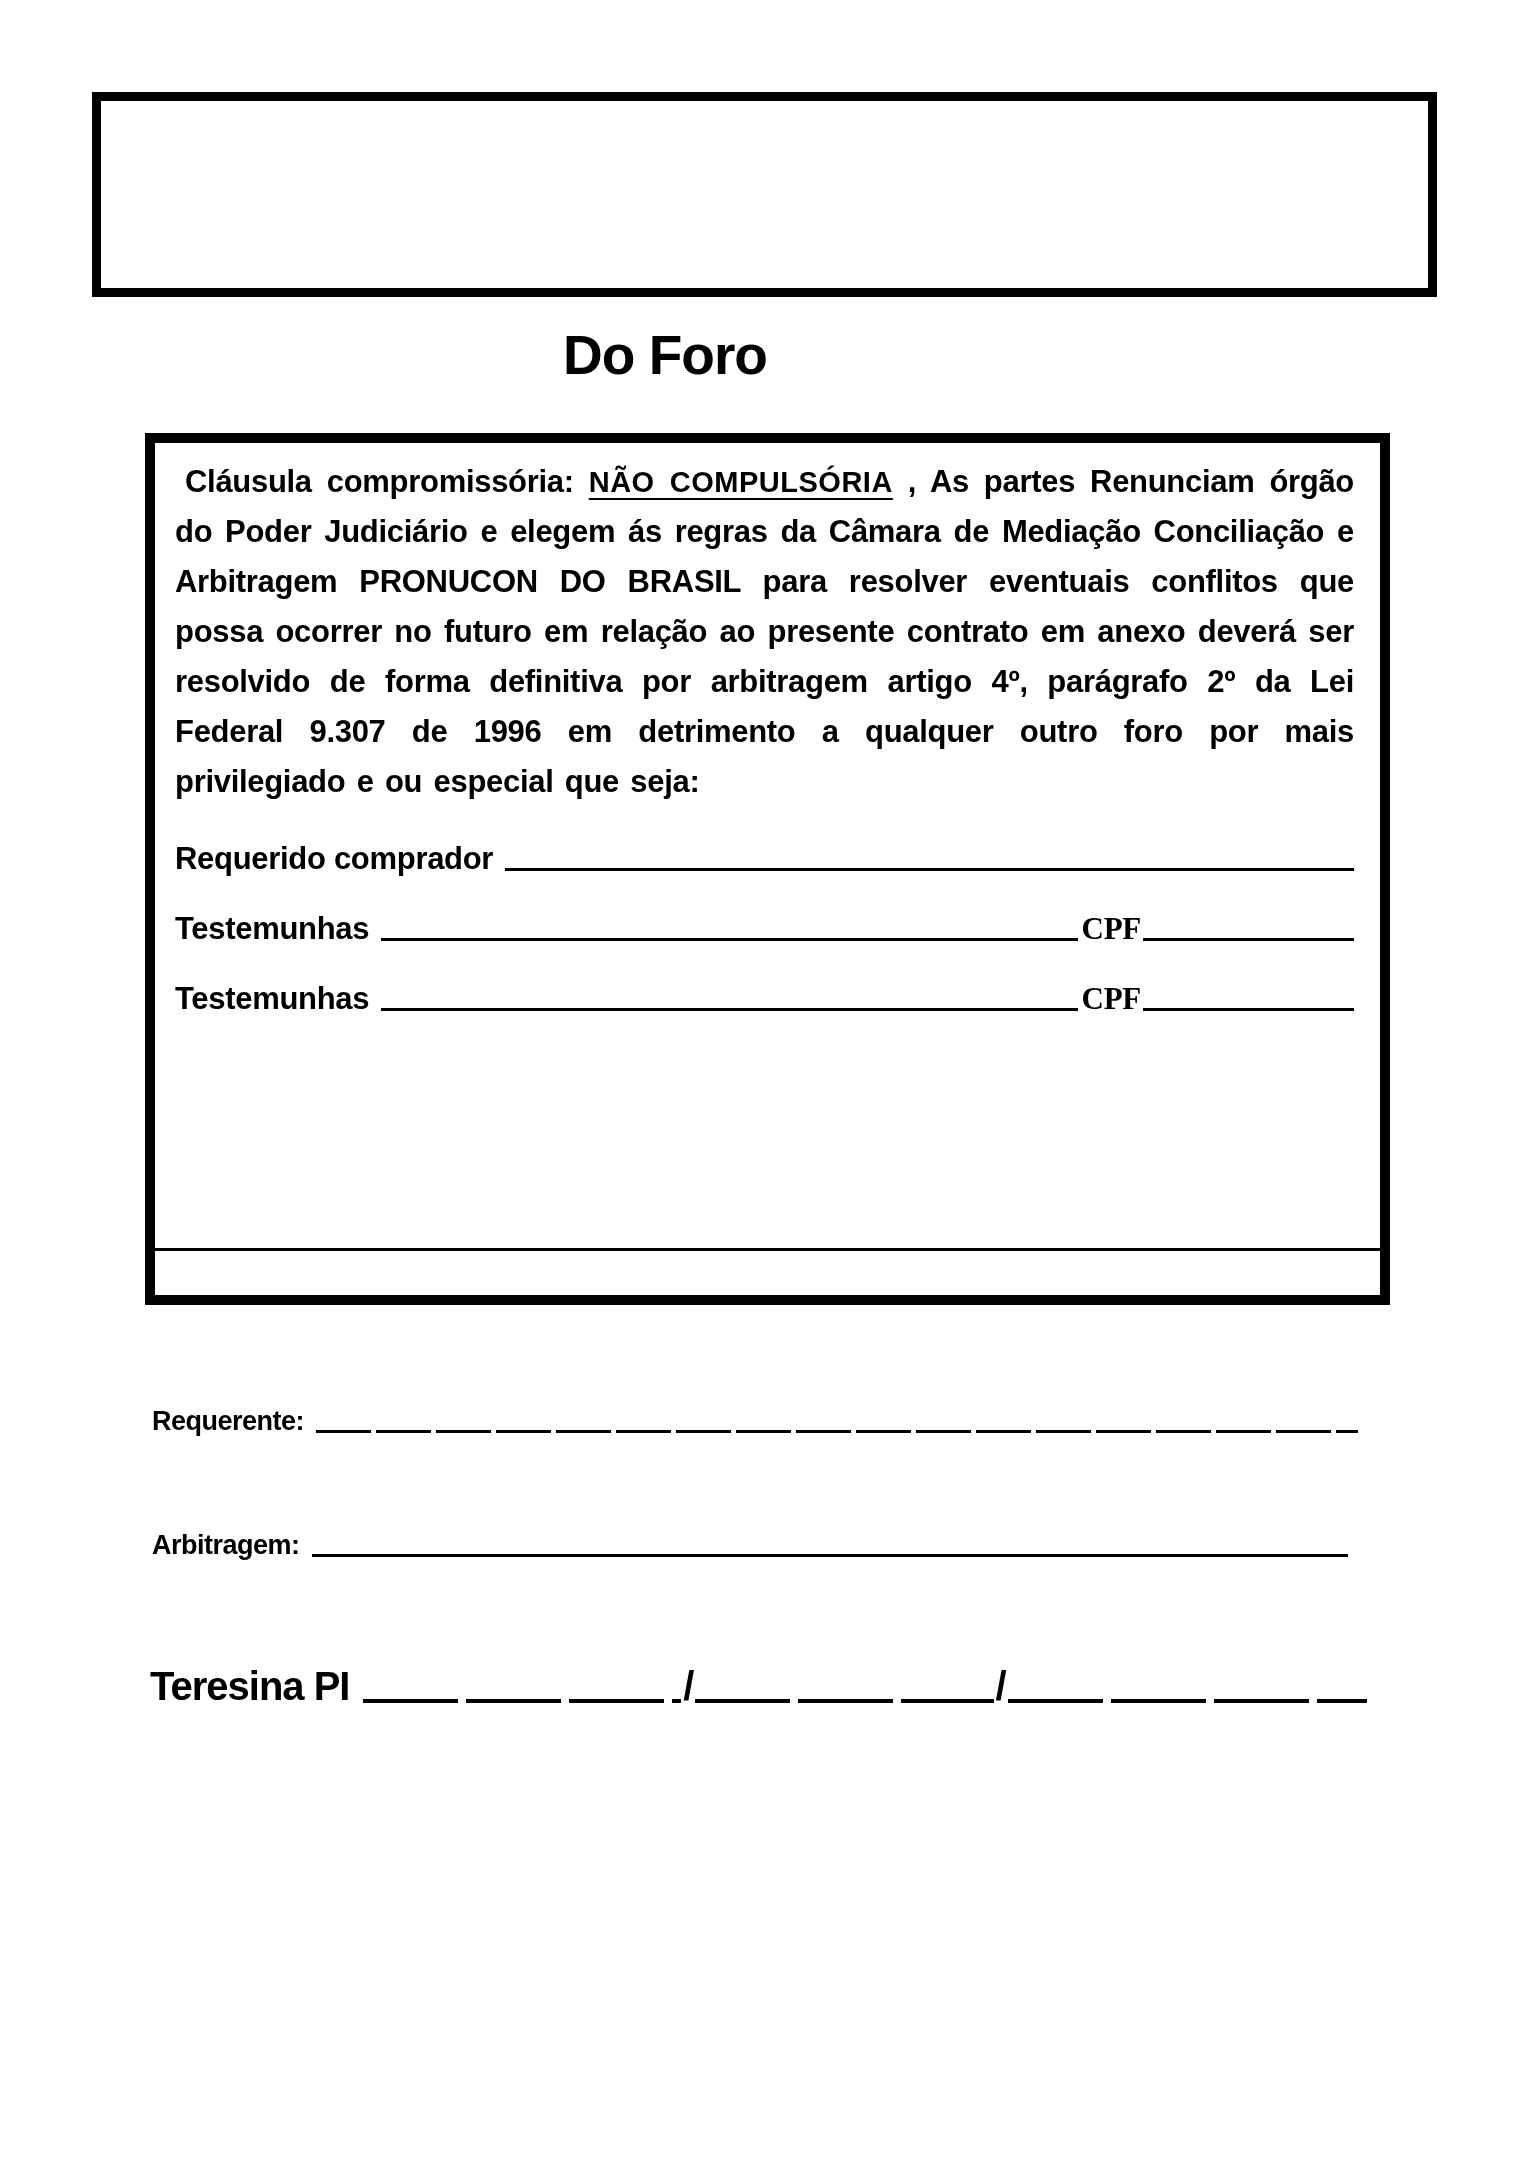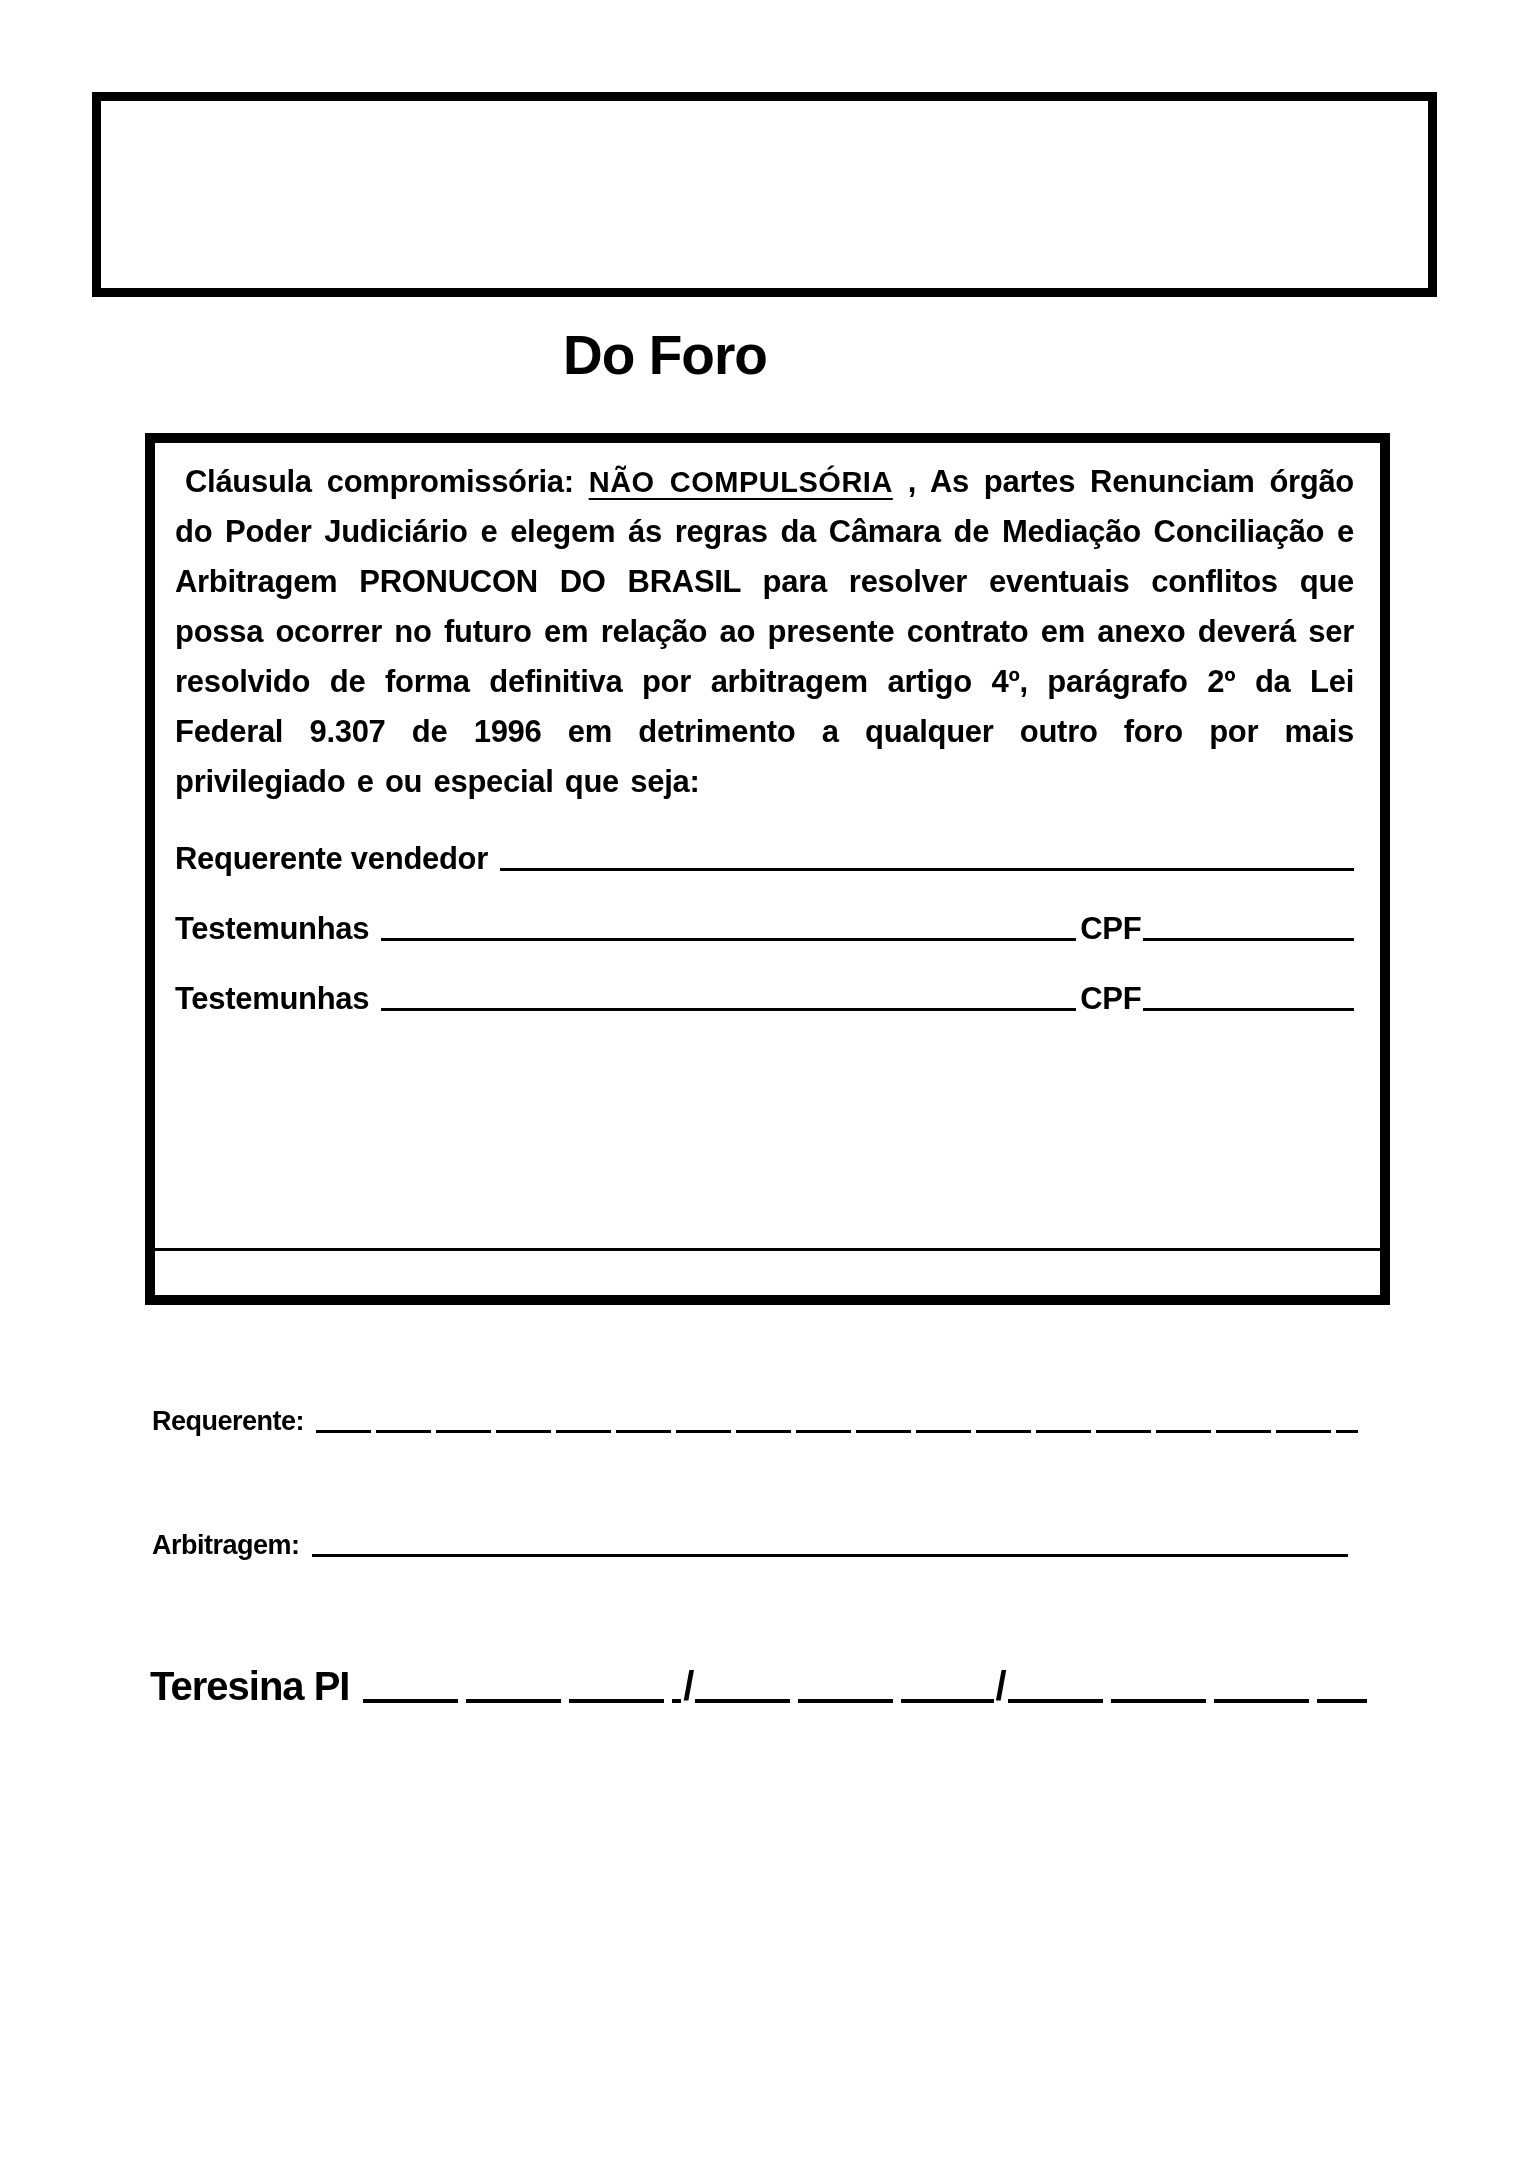--- a/index.html
+++ b/index.html
@@ -153,7 +153,7 @@
 
 
     <div class="frow">
-      <span class="lbl">Requerente vendedor</span>
+      <span class="lbl">Requerido comprador</span>
       <div class="fill"></div>
     </div>
 

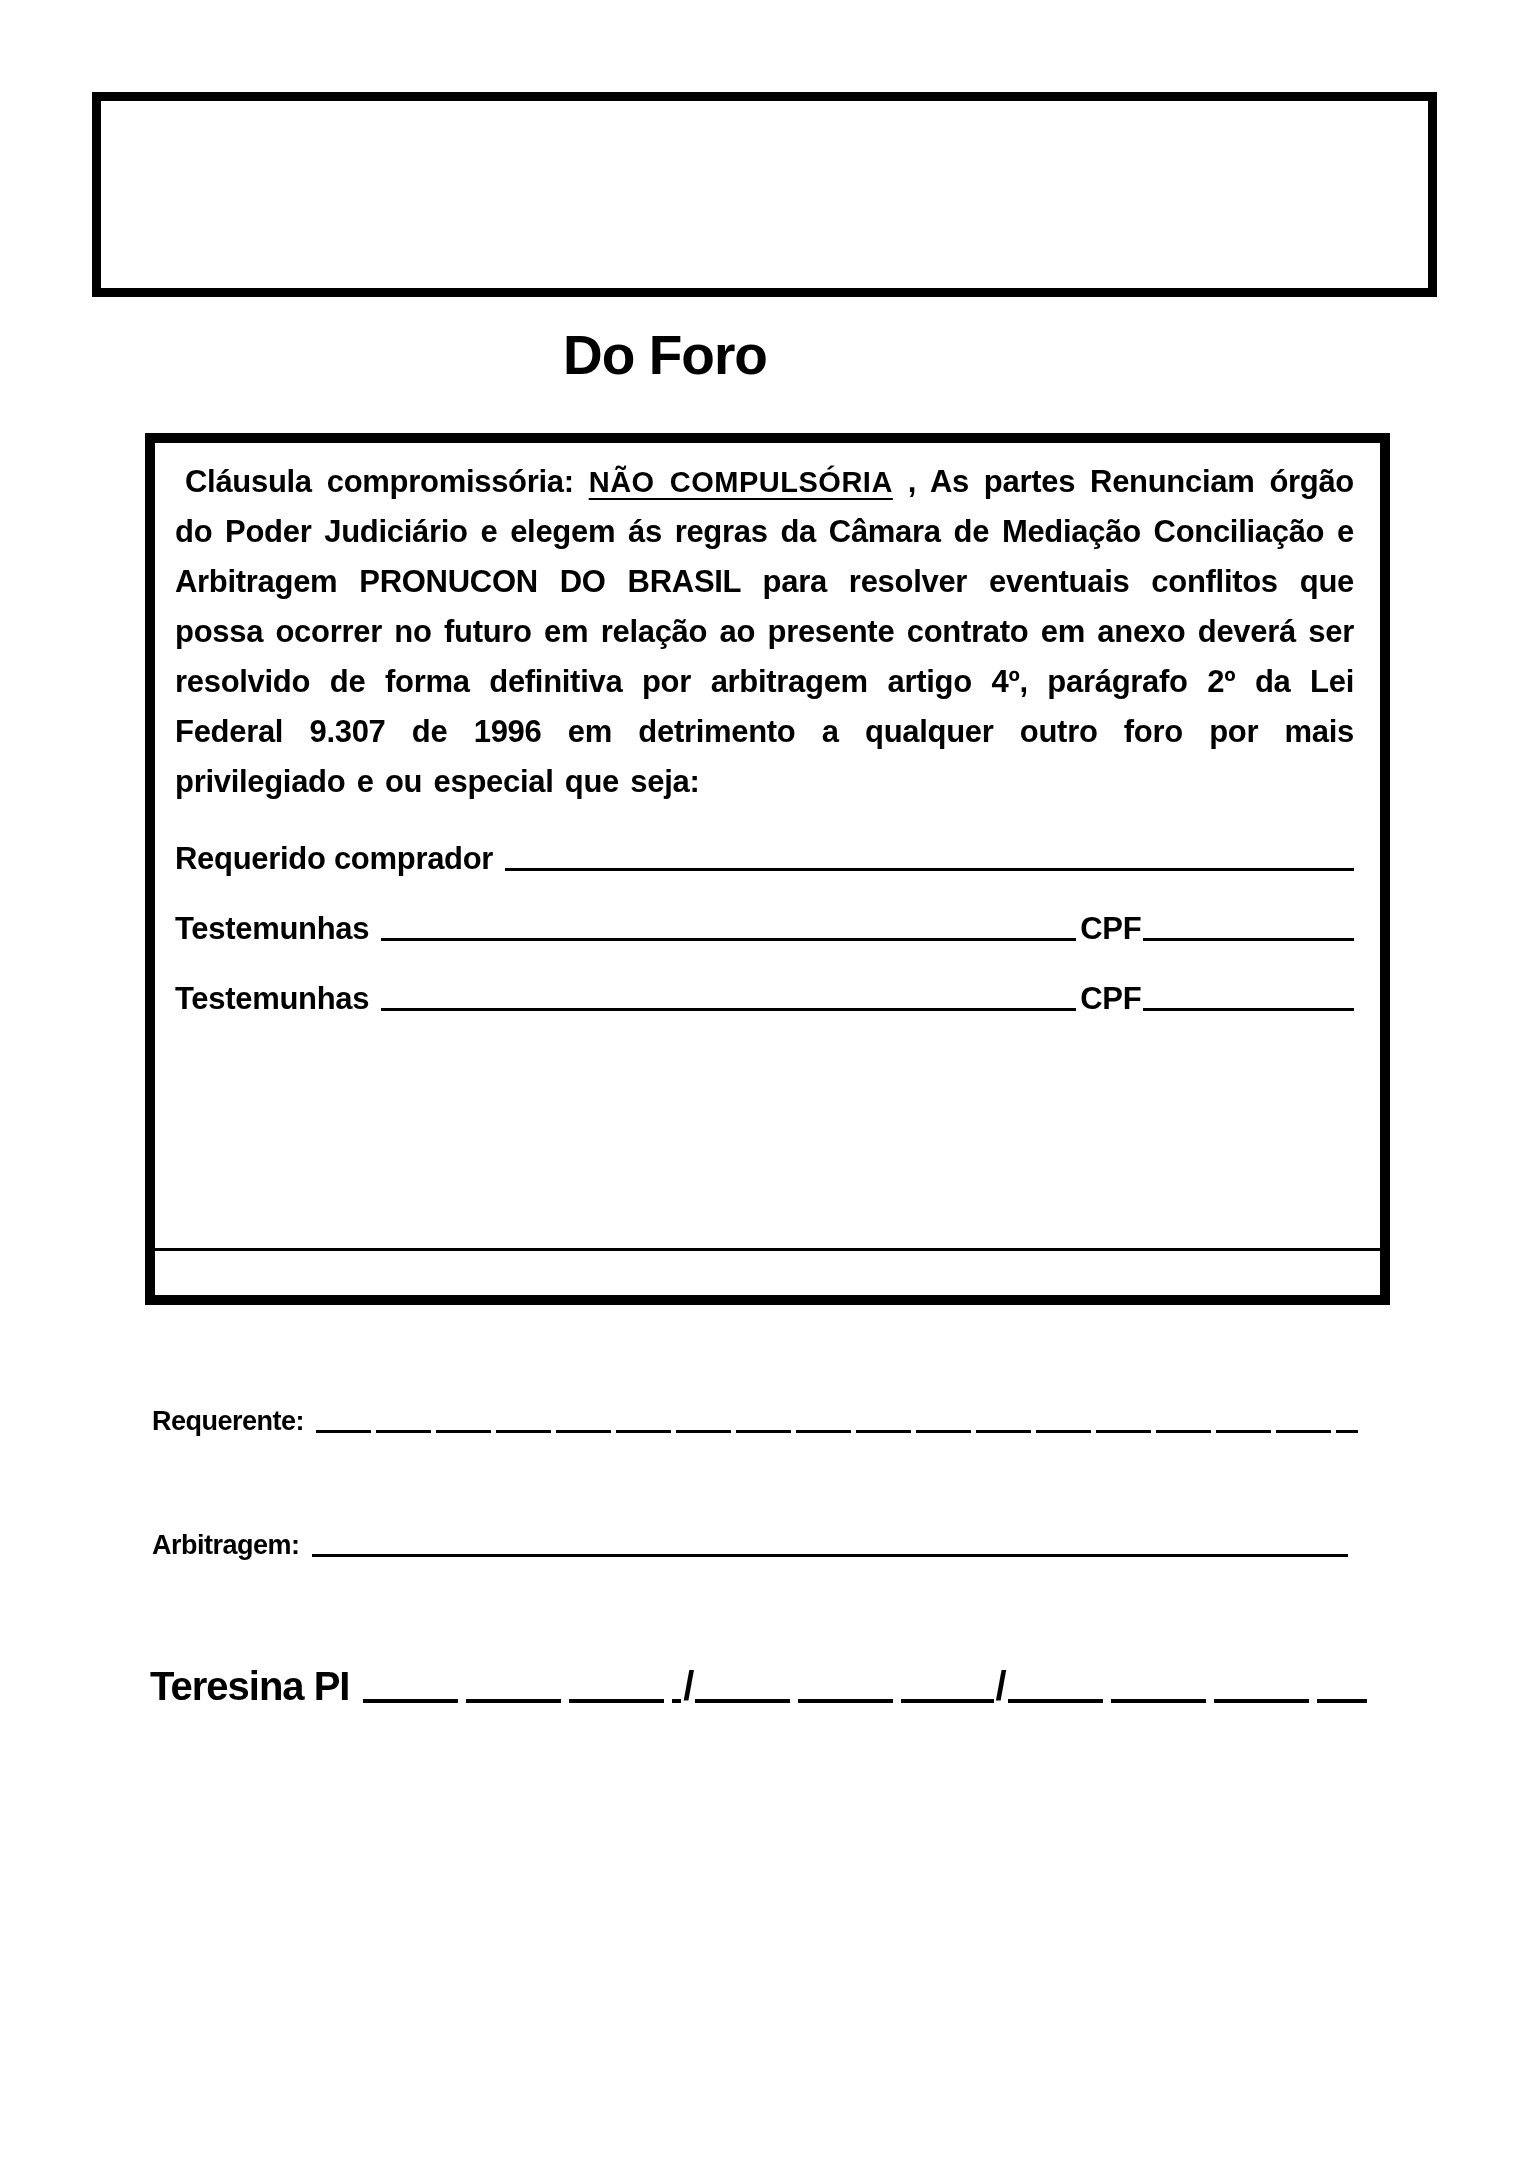--- a/index.html
+++ b/index.html
@@ -83,7 +83,7 @@
   }
   .fill.cpf-pre  { flex-grow: 3.3; }
   .fill.cpf-post { flex-grow: 1; margin-left: 2px; }
-  .cpf-lbl { margin-left: 4px; white-space: nowrap; }
+  .cpf-lbl { margin-left: 4px; white-space: nowrap; font-family: Liberation Serif, serif; }
 
   
   .box-strip {

